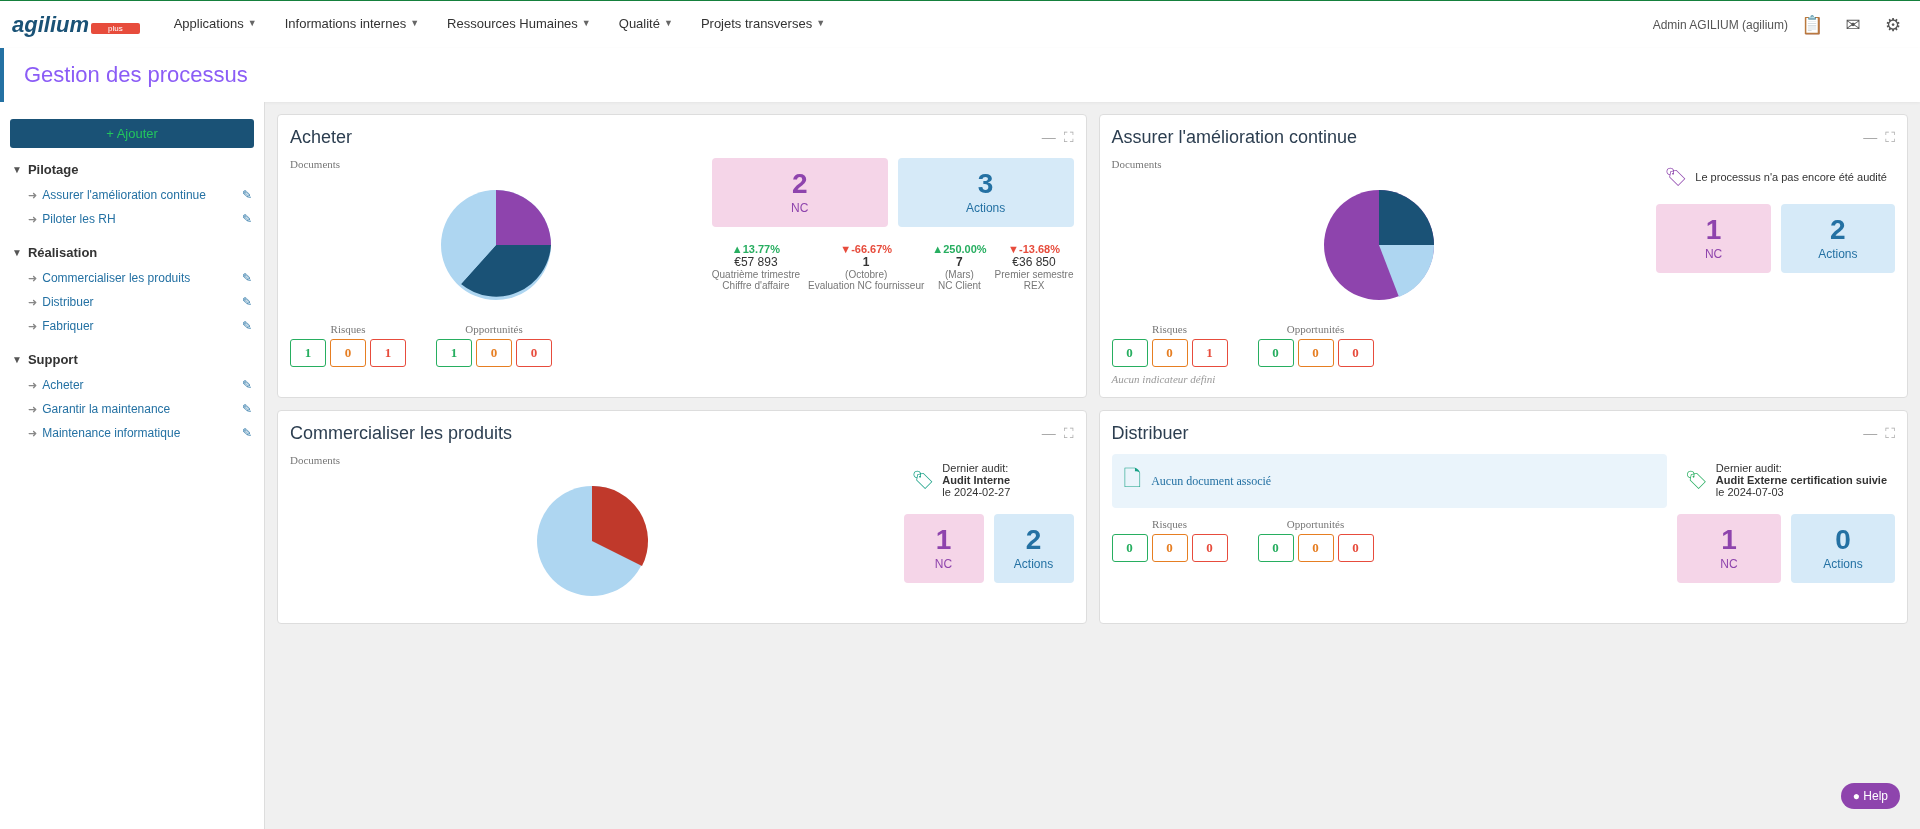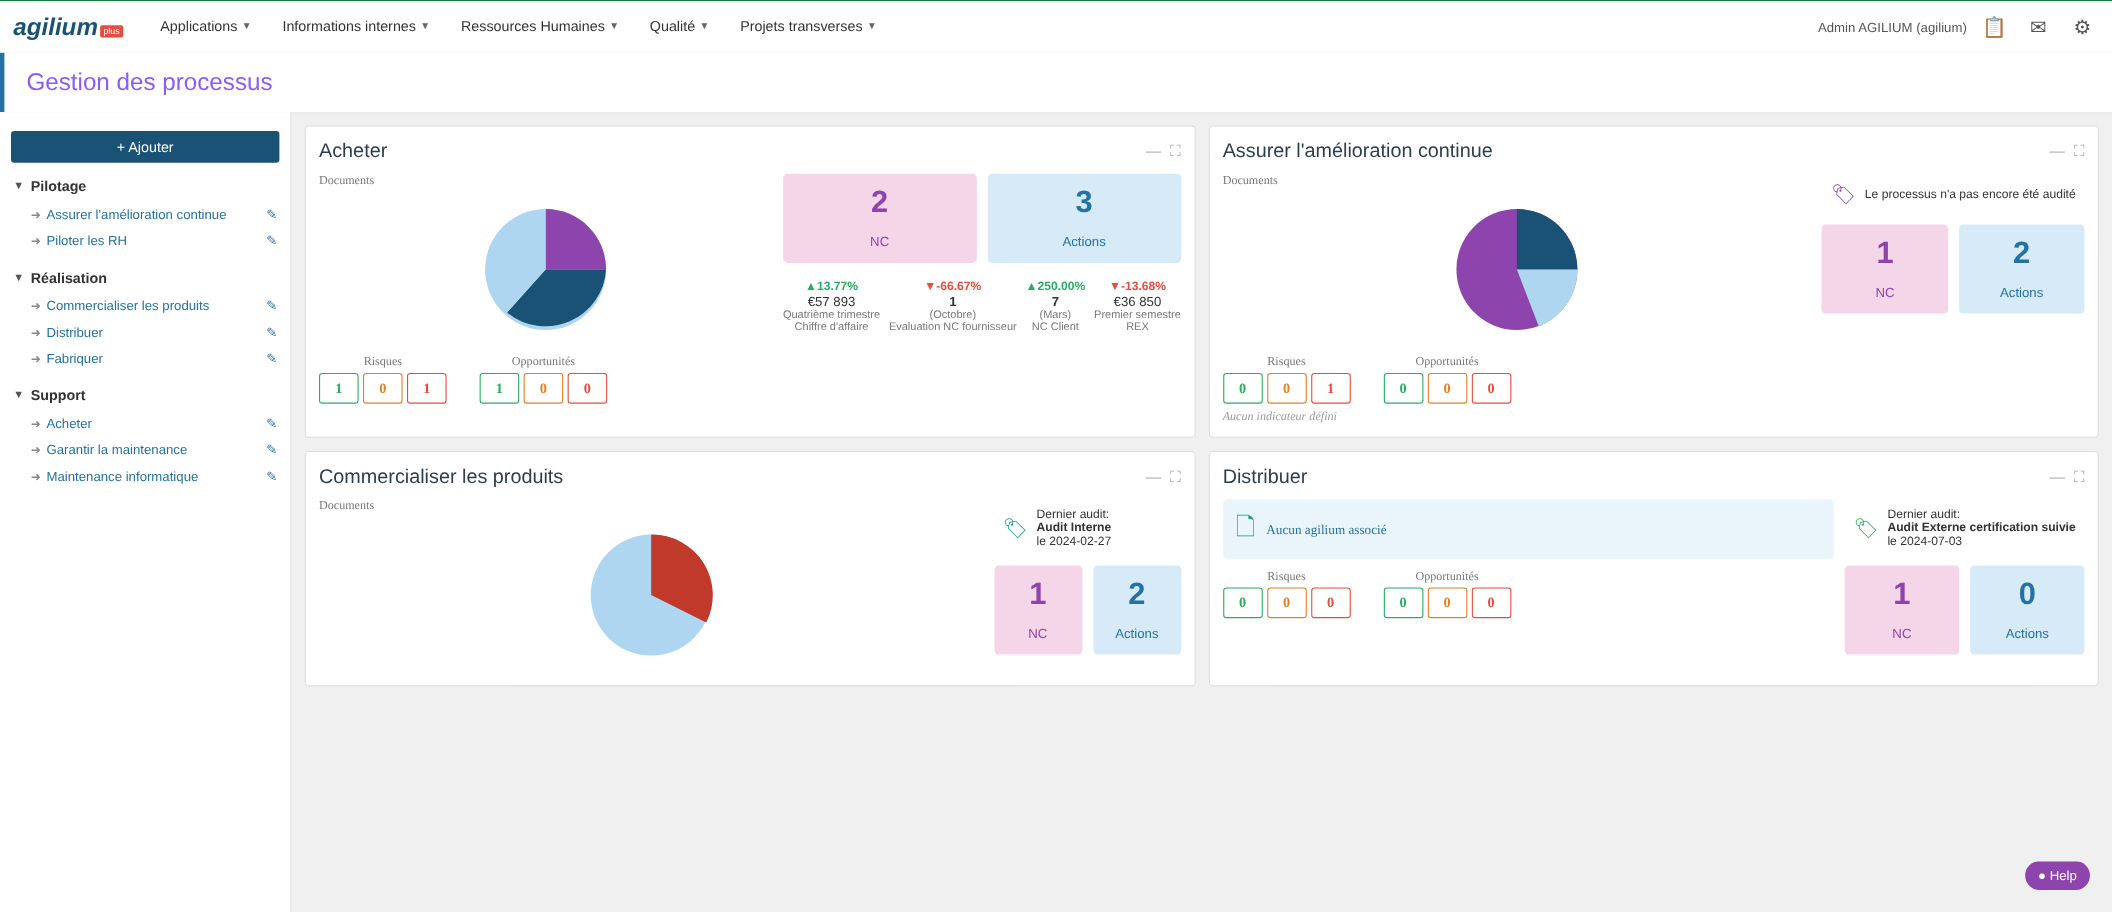--- a/index.html
+++ b/index.html
@@ -17,7 +17,7 @@
     }
     .logo { margin-right: 20px; display: flex; align-items: center; }
     .logo-text { font-size: 22px; font-weight: bold; color: #1a5276; font-style: italic; }
-    .logo-sub { font-size: 8px; background: #e74c3c; color: #fff; padding: 1px 3px; border-radius: 2px; margin-left: 2px; margin-top: 8px; }
+    .logo-sub { font-size: 8px; background: #e74c3c; color: #fff; padding: 1px 17px; border-radius: 2px; margin-left: 2px; margin-top: 8px; }
     .nav-items { display: flex; align-items: center; flex: 1; gap: 0; }
     .nav-item {
       padding: 0 14px;

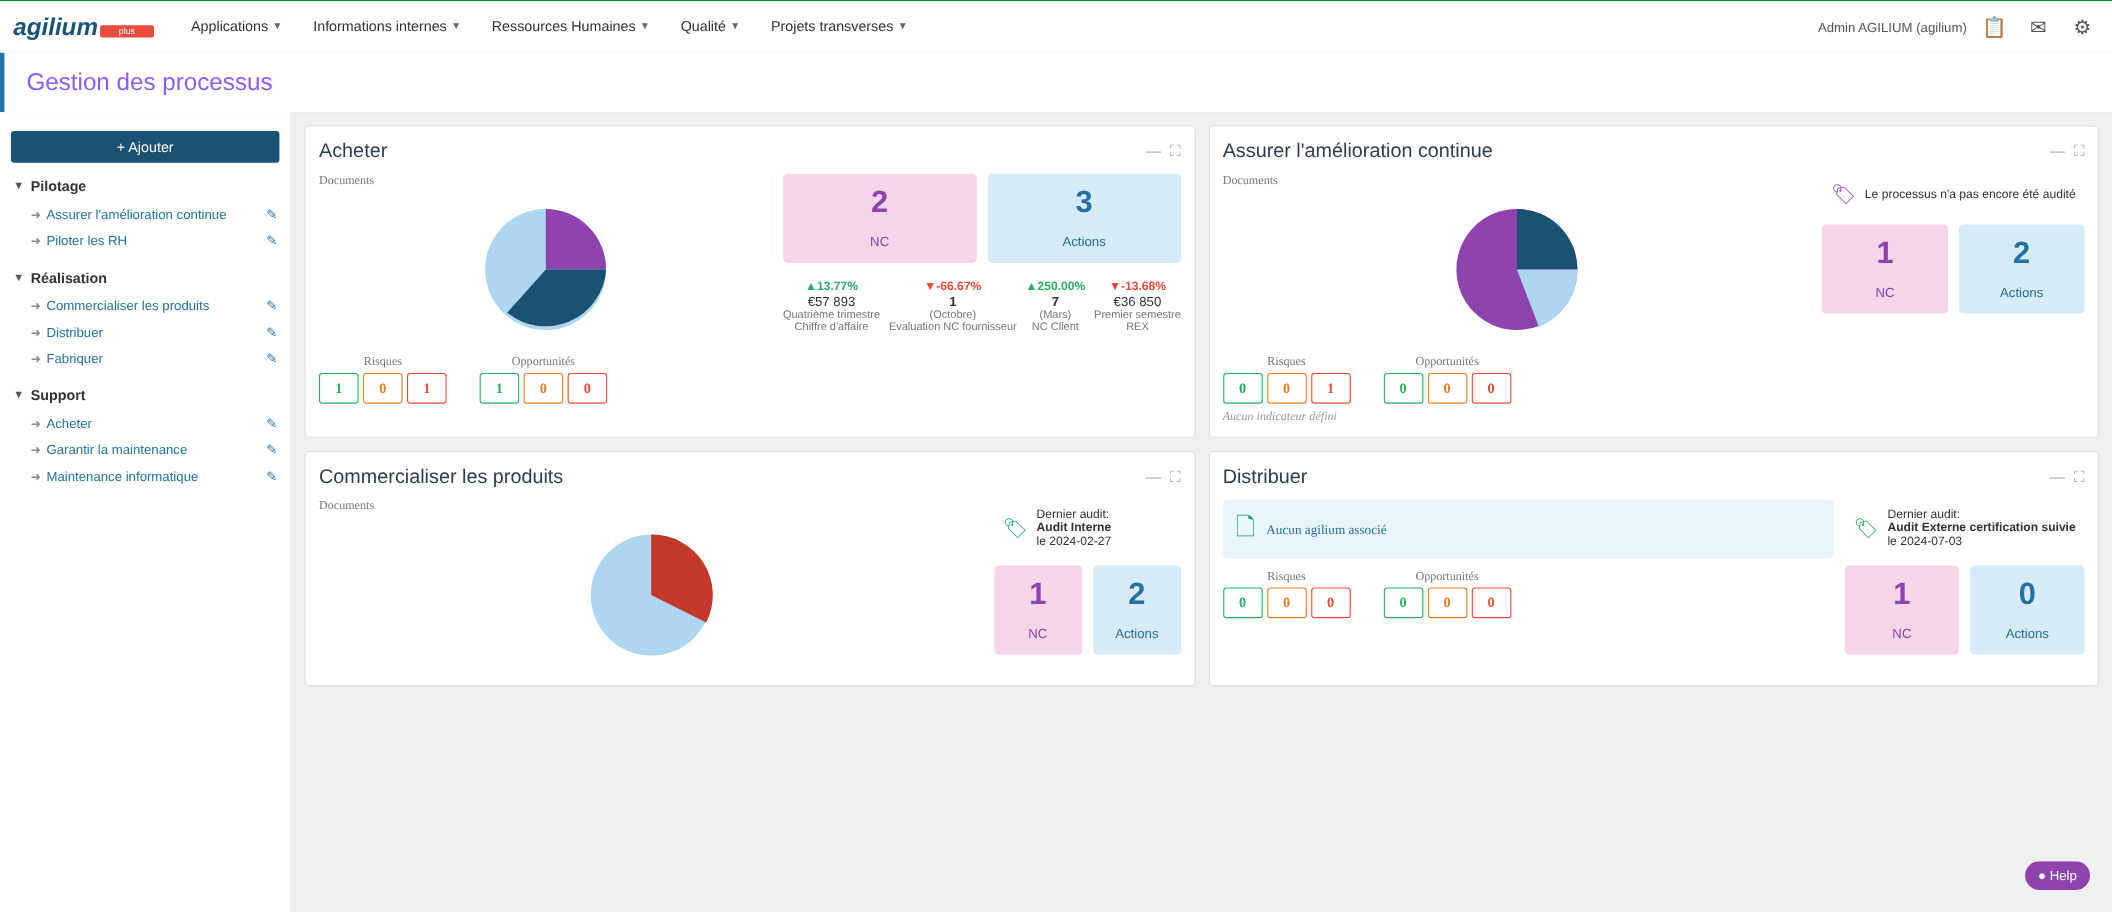--- a/index.html
+++ b/index.html
@@ -91,7 +91,7 @@
     .add-btn {
       margin: 5px 10px;
       background: #1a5276;
-      color: #ffffff;
+      color: #22c55e;
       border: none;
       padding: 7px 14px;
       border-radius: 3px;

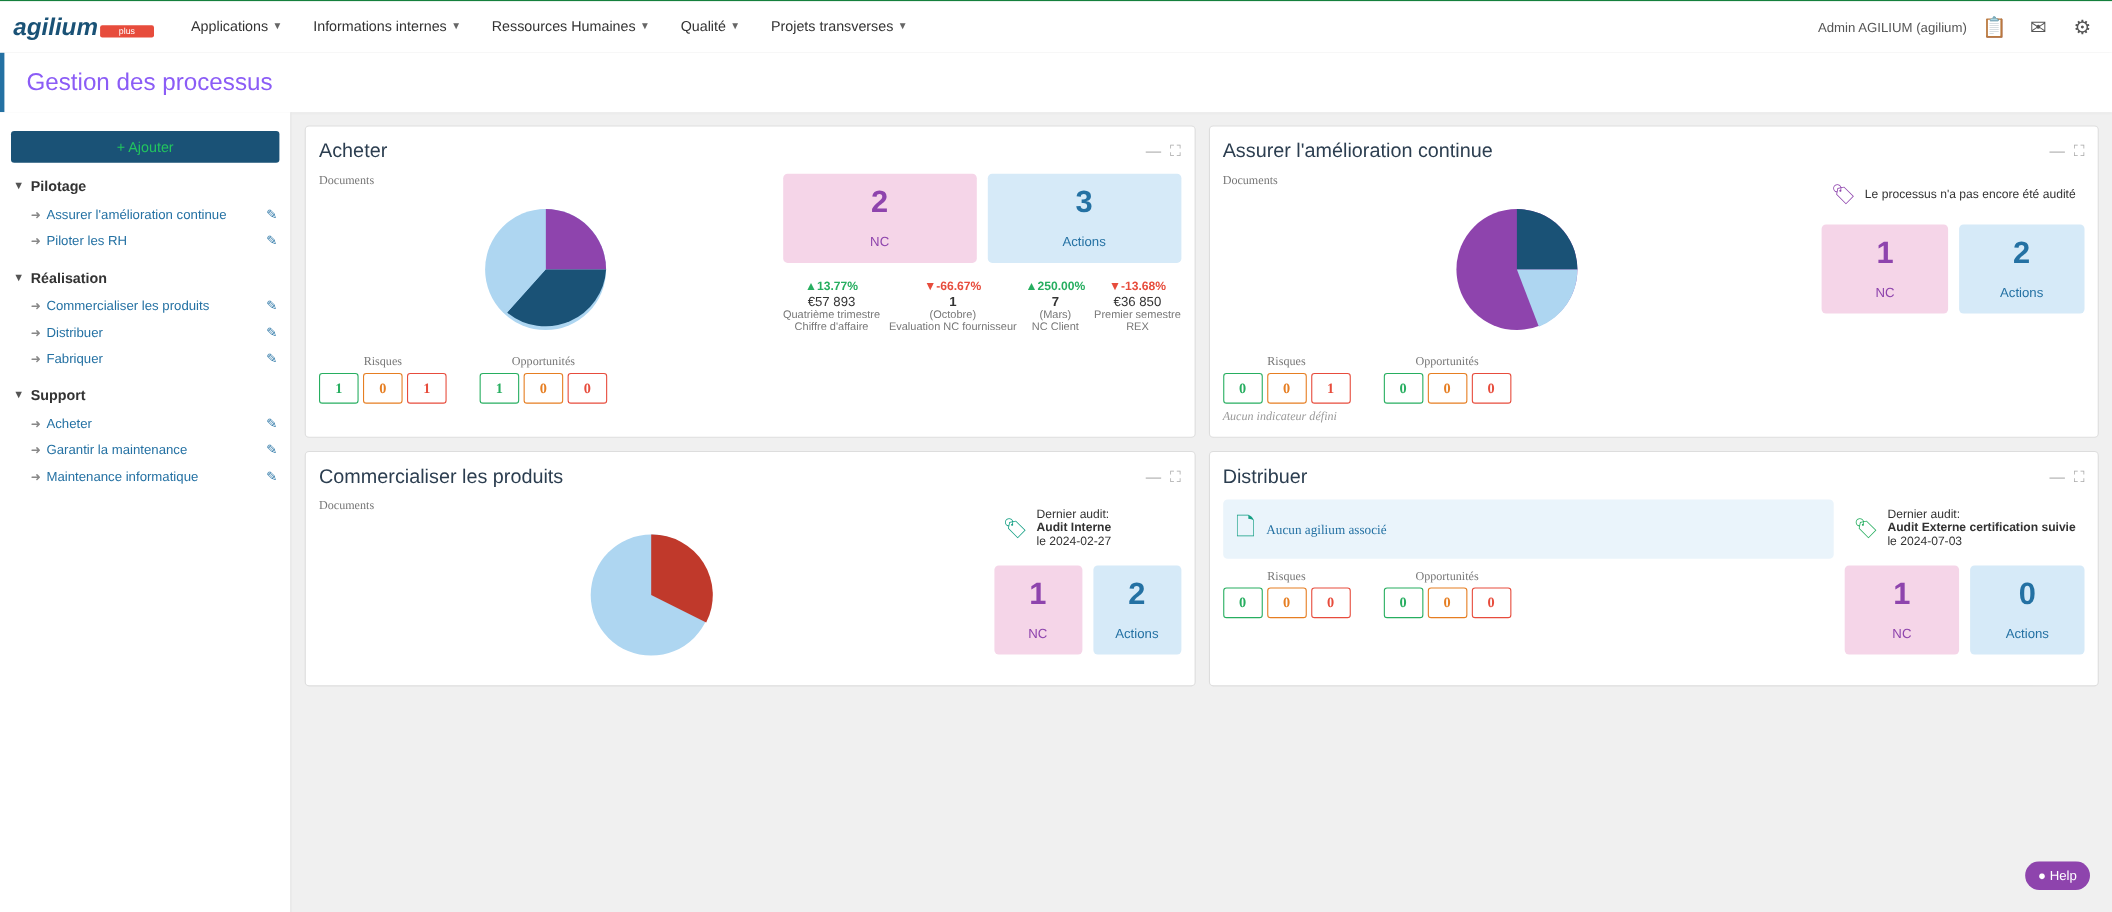--- a/index.html
+++ b/index.html
@@ -158,7 +158,7 @@
       min-width: 80px;
     }
     .stat-box .stat-num { font-size: 28px; font-weight: bold; line-height: 1; }
-    .stat-box .stat-label { font-size: 12px; margin-top: 15px; }
+    .stat-box .stat-label { font-size: 12px; margin-top: 3px; }
     .stat-box-pink { background: #f5d5e8; color: #8e44ad; }
     .stat-box-blue { background: #d6eaf8; color: #2471a3; }
     .risk-badge {

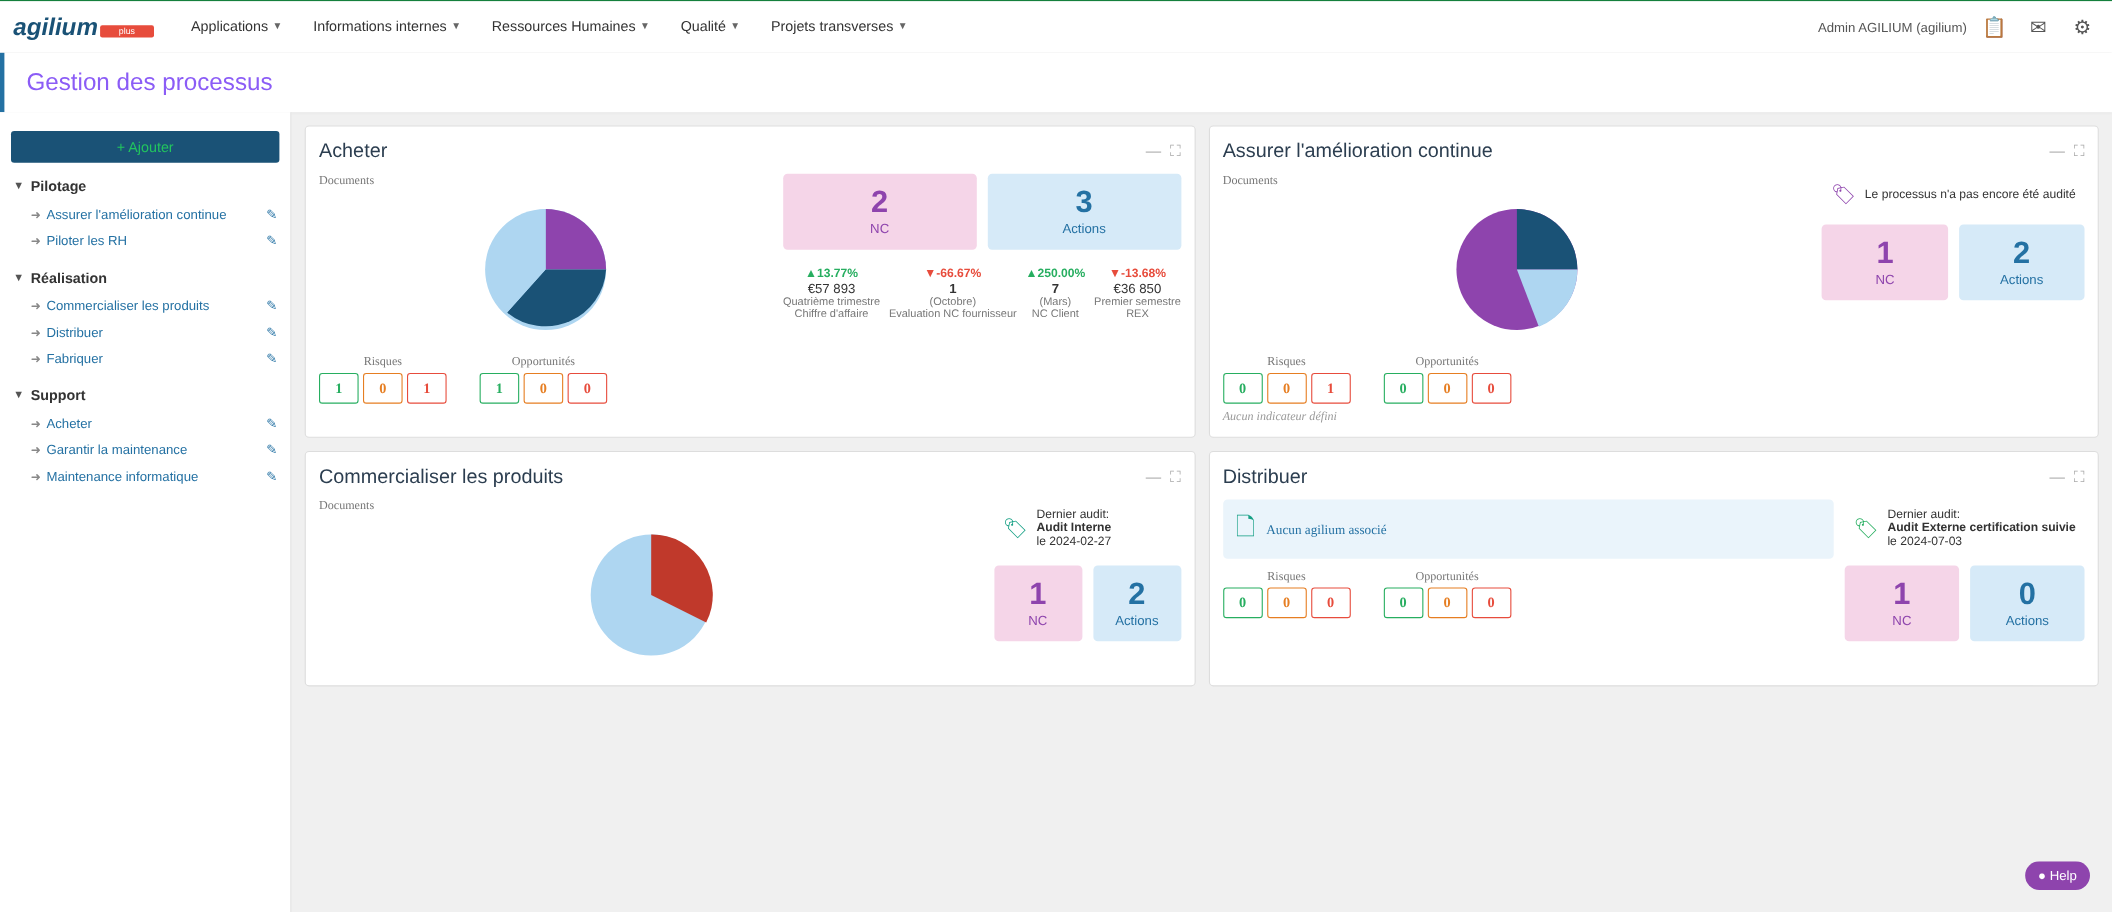--- a/index.html
+++ b/index.html
@@ -543,7 +543,7 @@
         <div class="card-left">
           <div class="doc-box">
             <span class="doc-icon">🗋</span>
-            <span>Aucun agilium associé</span>
+            <span>Aucun document associé</span>
           </div>
           <div style="margin-top:10px;">
             <div class="risks-opps-row">

